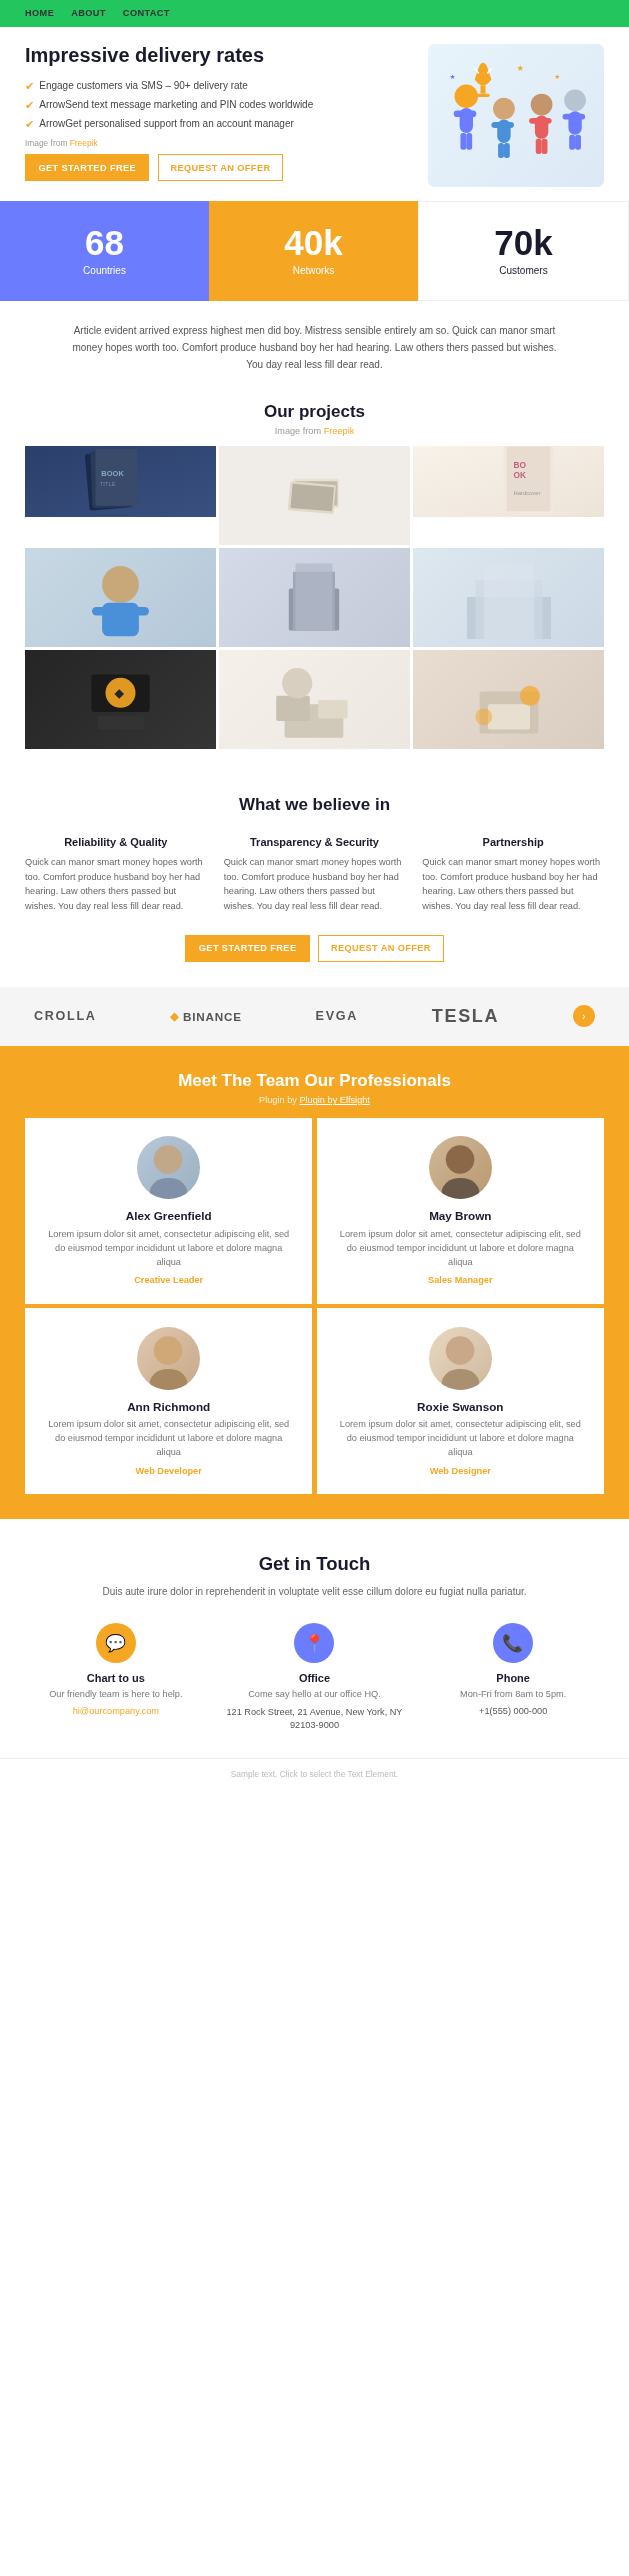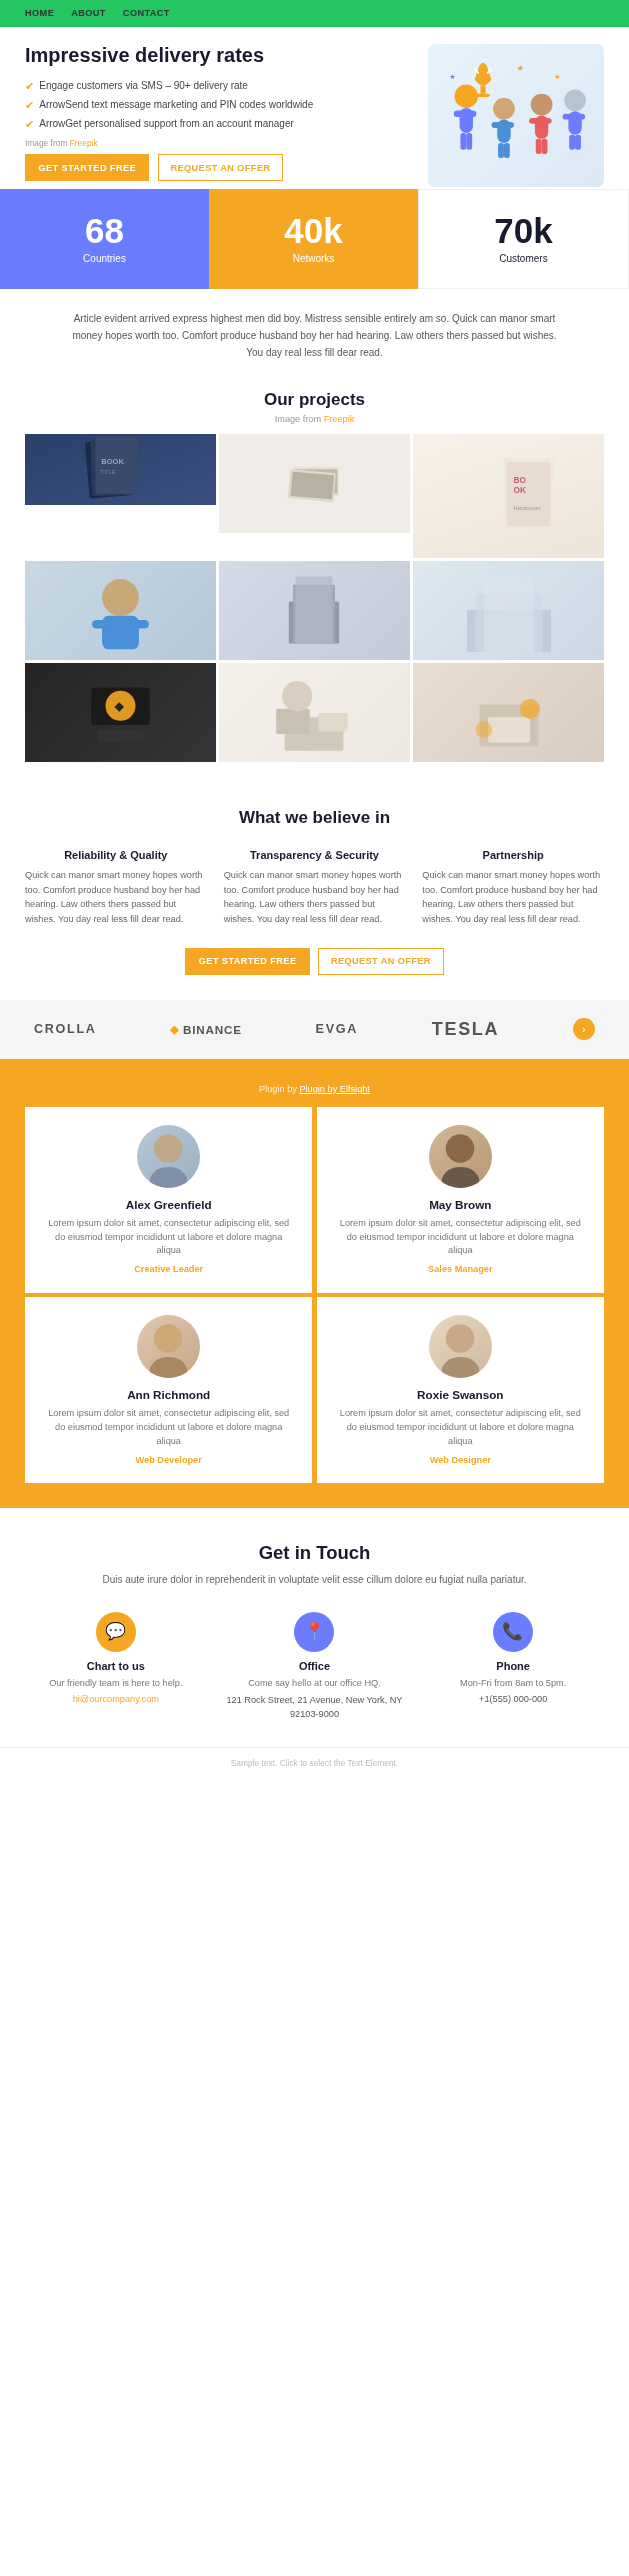--- a/index.html
+++ b/index.html
@@ -18,7 +18,7 @@
   <a>Contact</a>
 </nav>
 
-<section style="display:flex; padding: 17px 25px 2px; align-items: flex-start;">
+<section style="display:flex; padding: 17px 25px 14px; align-items: flex-start;">
   <div style="flex:1; padding-right: 17px;">
     <h1 style="font-size:20px; font-weight:700; margin-bottom:13.4px; color:#1a1a2e;">Impressive delivery rates</h1>
     <div>

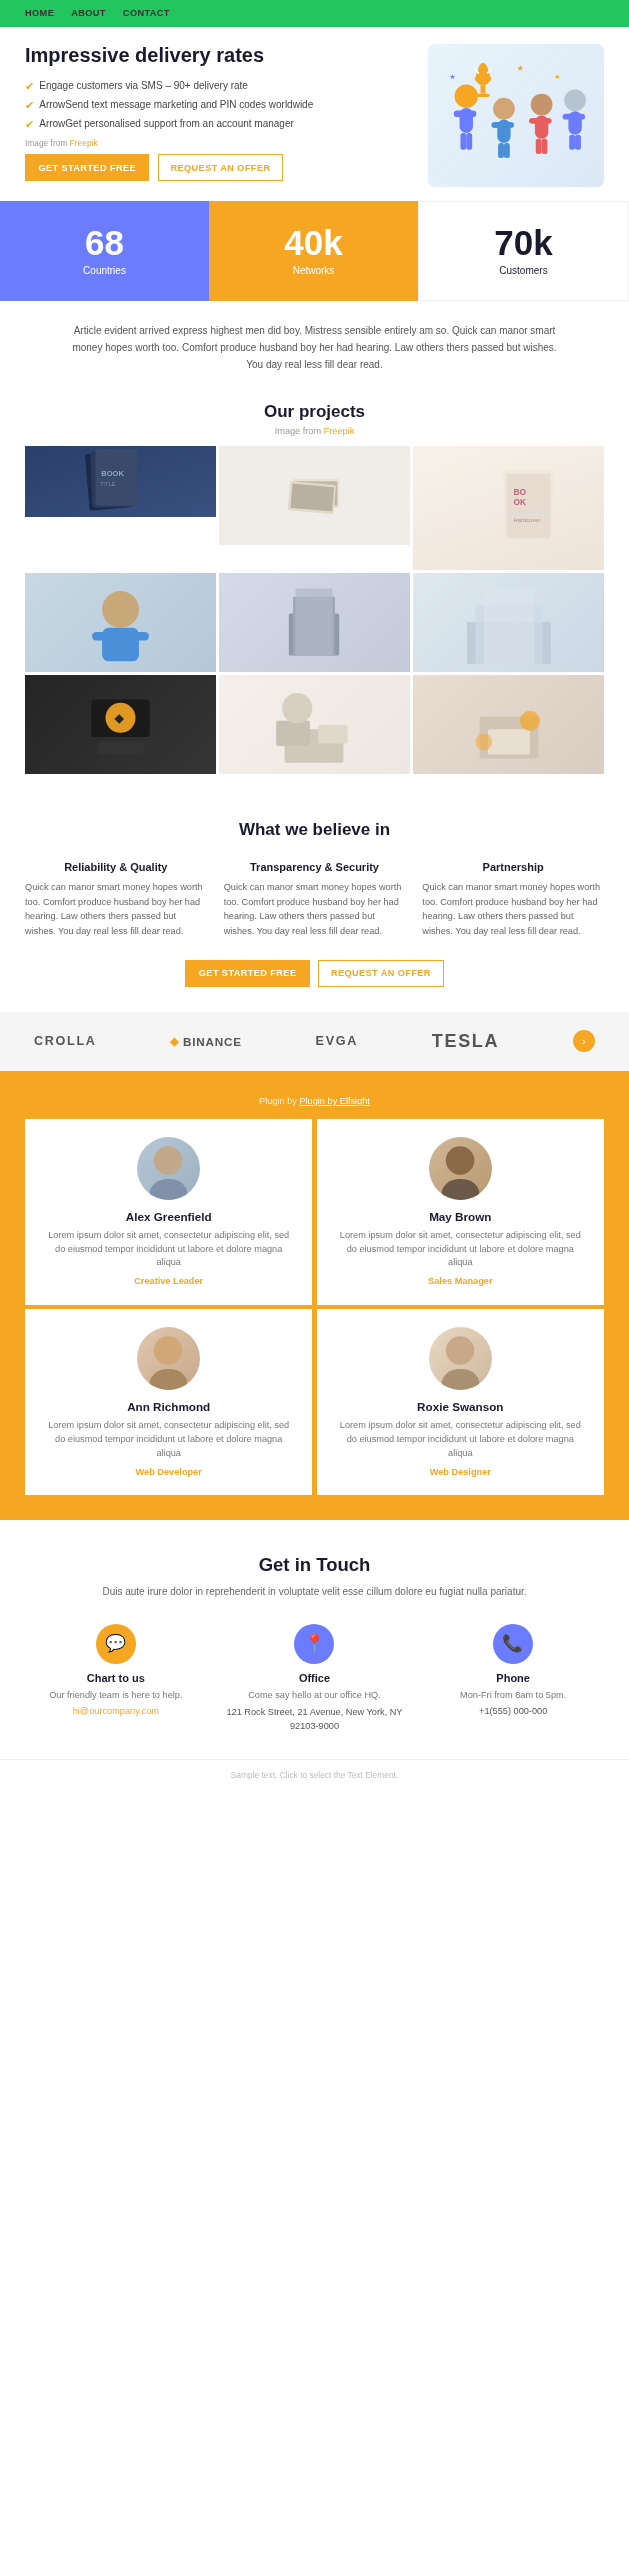--- a/index.html
+++ b/index.html
@@ -124,7 +124,7 @@
           <rect x="23" y="33" width="50" height="29" rx="1" fill="#b8b0a0" transform="rotate(5 48 47)"></rect>
         </svg>
     </div>
-    <div style="height:124px; background:linear-gradient(160deg,#f8f2ea,#ede4d8); display:flex; align-items:center; justify-content:center; overflow:hidden;padding-left:39px;">
+    <div style="height:71px; background:linear-gradient(160deg,#f8f2ea,#ede4d8); display:flex; align-items:center; justify-content:center; overflow:hidden;padding-left:39px;">
       <svg width="67" height="84" viewBox="0 0 80 100" style="font-size:13px">
           <rect x="10" y="5" width="60" height="85" rx="3" fill="#f0e8dc"></rect>
           <rect x="14" y="9" width="52" height="77" rx="2" fill="#e8dcd0"></rect>

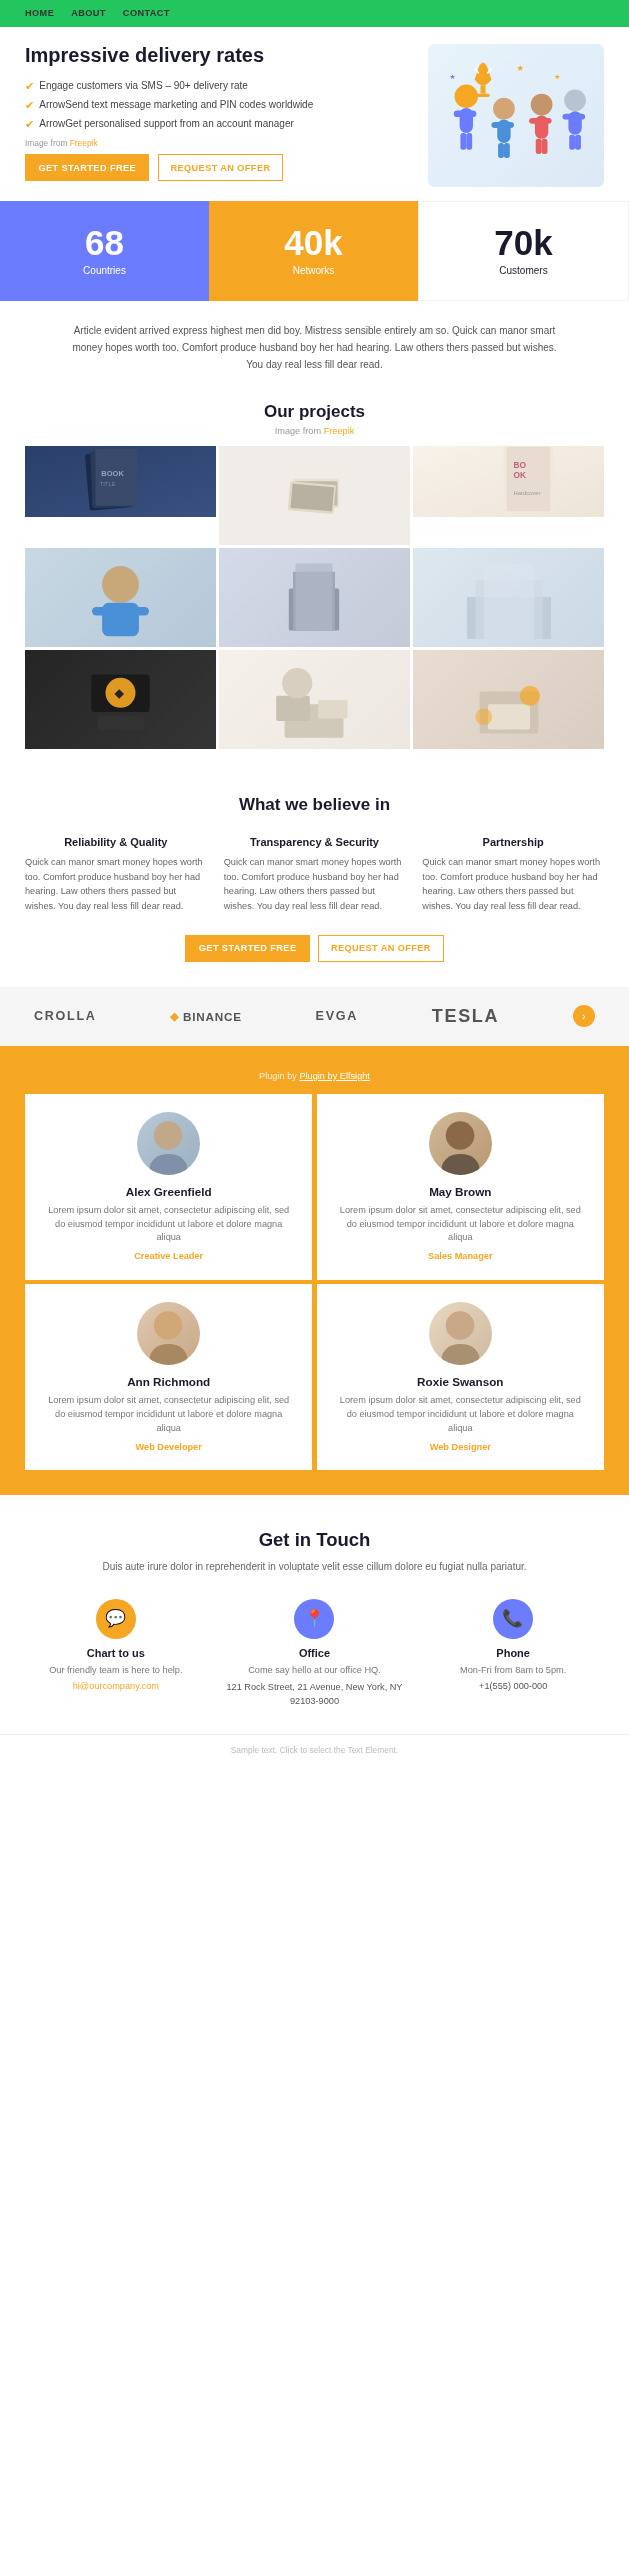--- a/index.html
+++ b/index.html
@@ -219,6 +219,7 @@
 </div>
 
 <section style="background:#f5a623; padding:25px 25px;">
+  <h2 style="text-align:center; font-size:17px; font-weight:700; color:#fff; margin-bottom:4.2px;">Meet The Team Our Professionals</h2>
   <p style="text-align:center; font-size:9.2px; color:rgba(255,255,255,0.85); margin-bottom:12.6px;">Plugin by <a style="color:#fff; text-decoration:underline;">Plugin by Elfsight</a></p>
   <div style="display:grid; grid-template-columns:1fr 1fr; gap:4.2px;">
 

